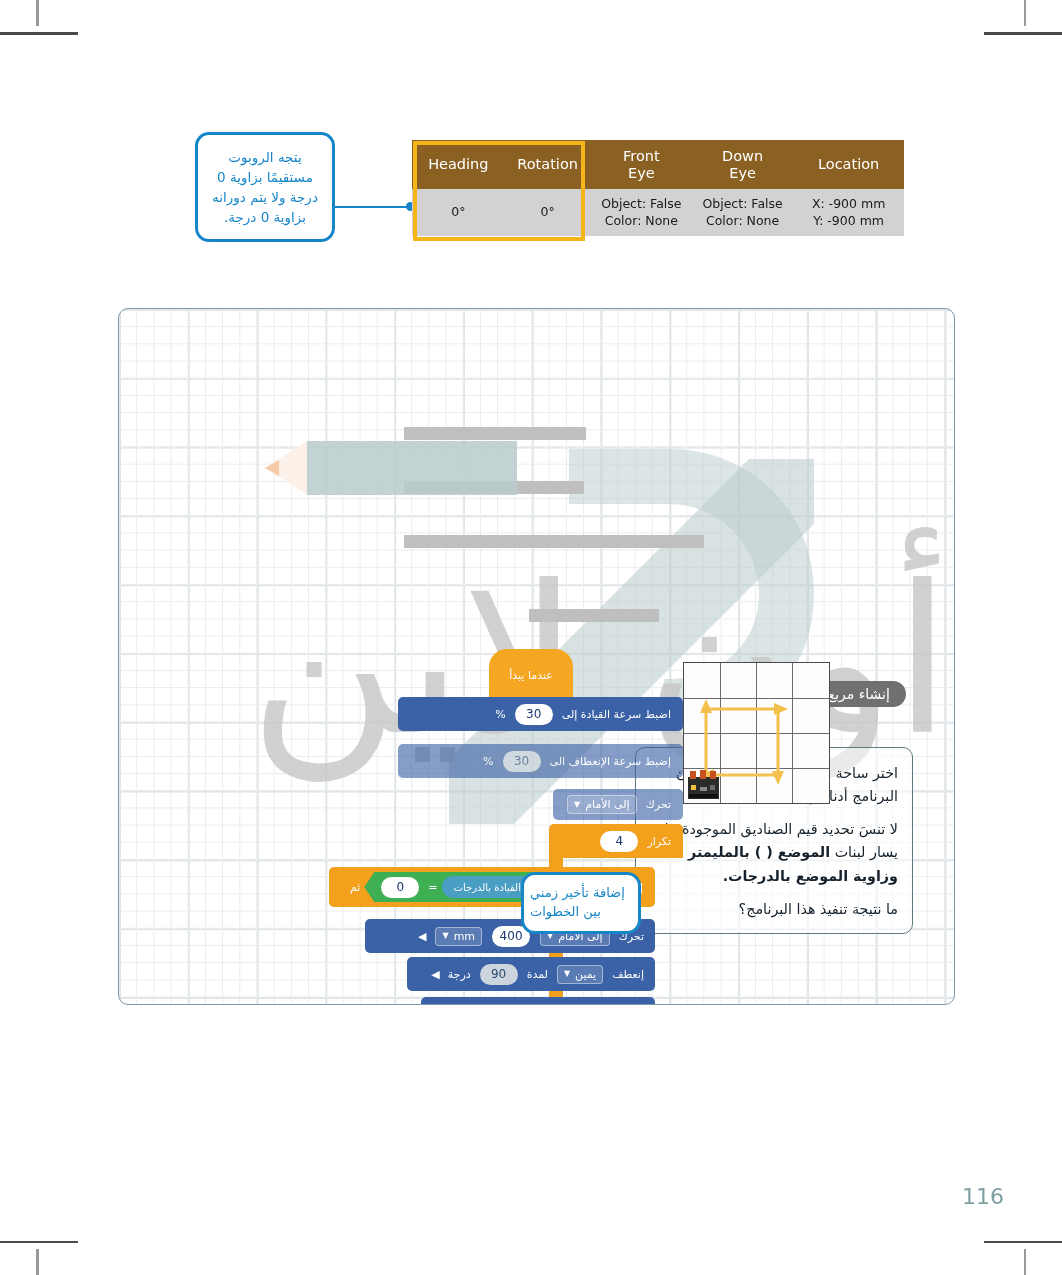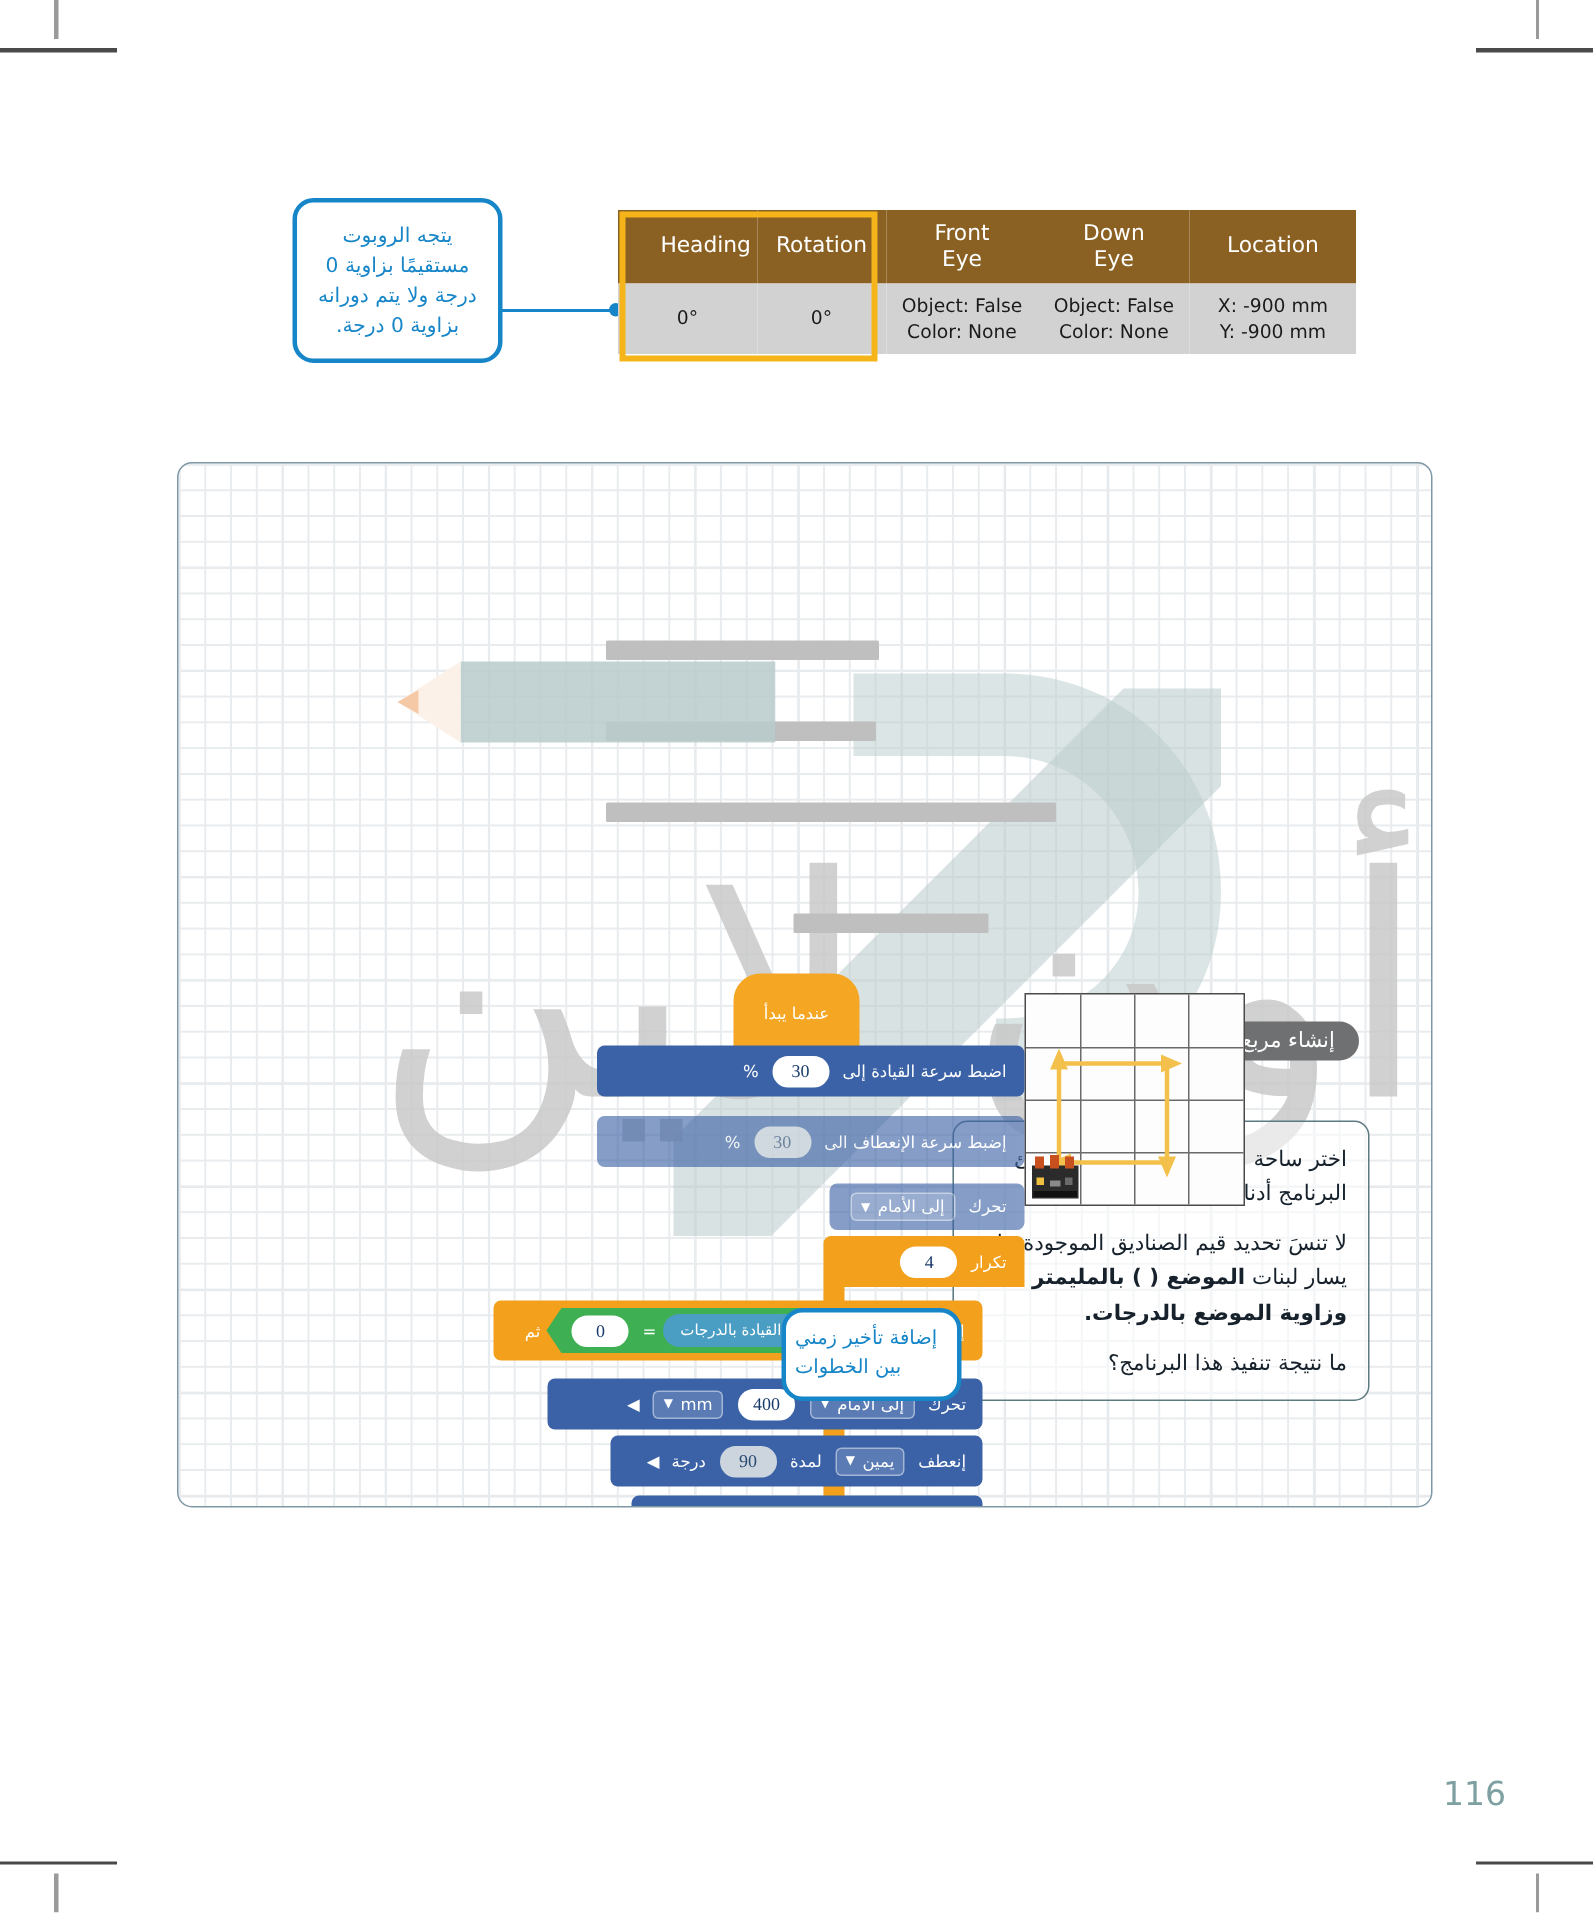--- a/index.html
+++ b/index.html
@@ -210,7 +210,7 @@
   <table>
     <thead>
       <tr>
-        <th style="width:90px;text-align:right;">
+        <th style="width:90px;">
           <span>Heading</span>
         </th>
         <th style="width:82px;">

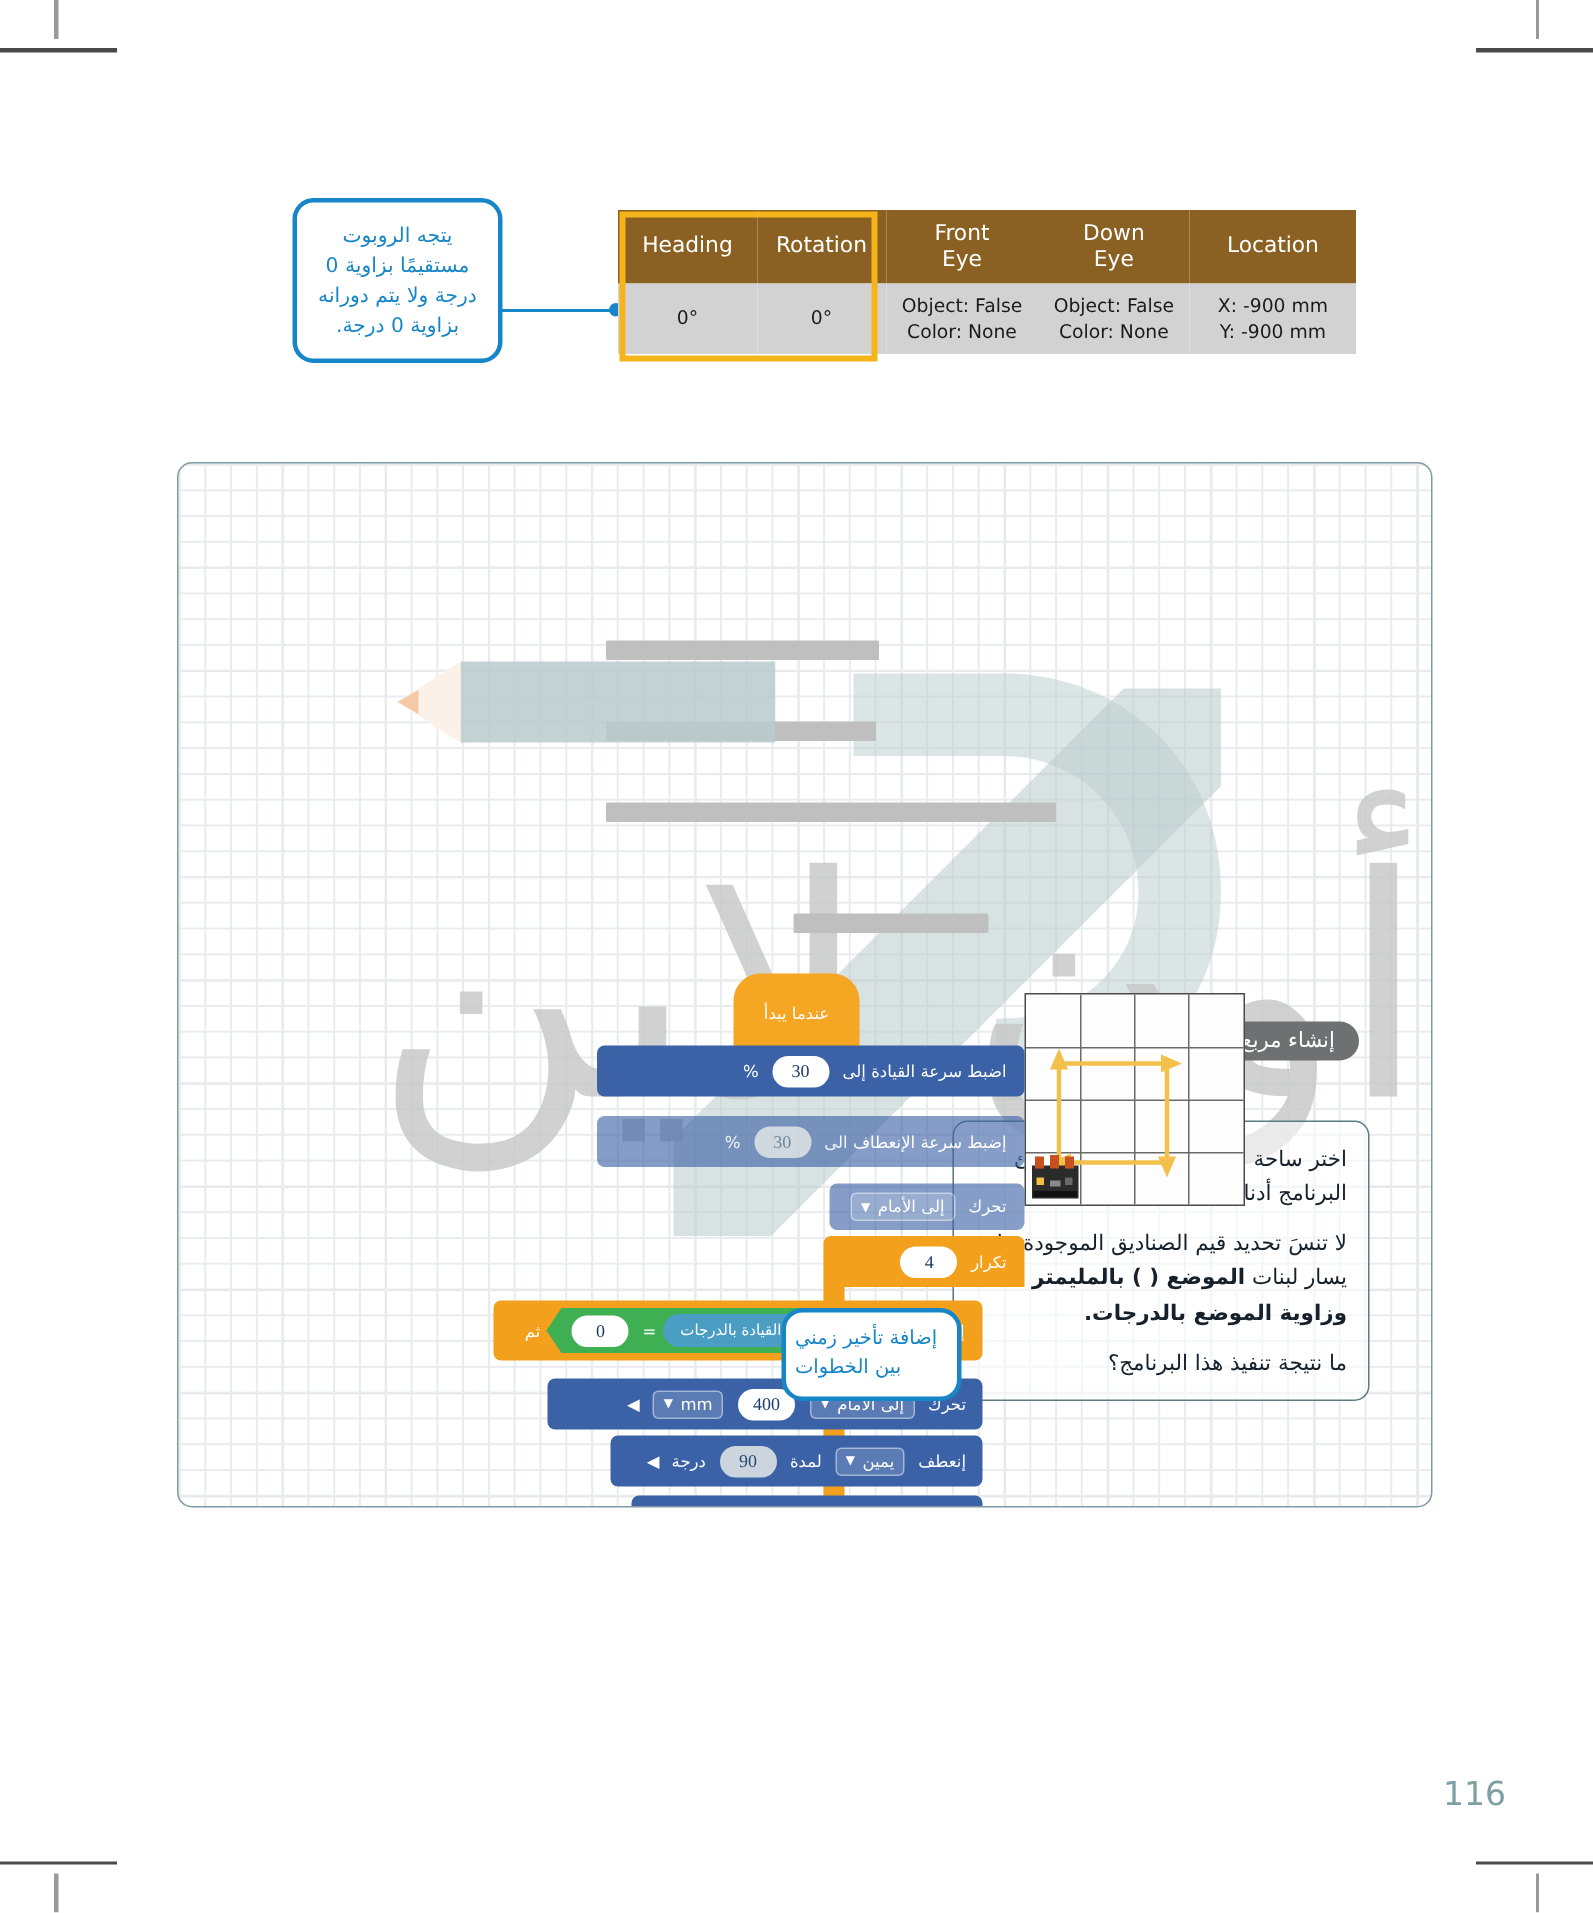--- a/index.html
+++ b/index.html
@@ -142,7 +142,7 @@
   .oval{
     background:#ffffff;color:#1a3a6b;border-radius:999px;
     min-width:30px;height:21px;display:inline-flex;align-items:center;
-    justify-content:center;font-size:12px;margin:0 5px;padding:0 4px;font-family:Liberation Serif, serif;
+    justify-content:center;font-size:12px;margin:0 5px;padding:0 4px;
   }
   .oval.dim{background:#ccd5de;color:#2b4a72;}
   .dd{

